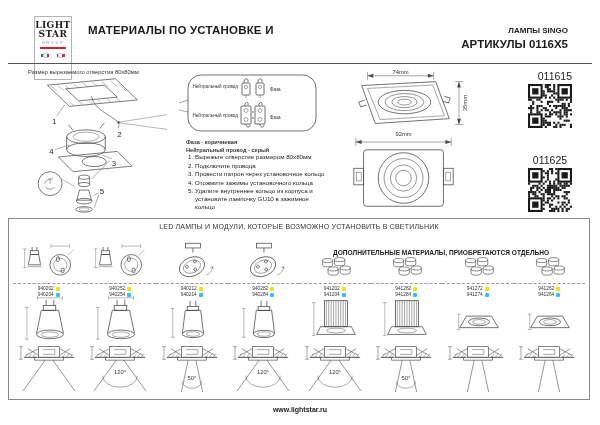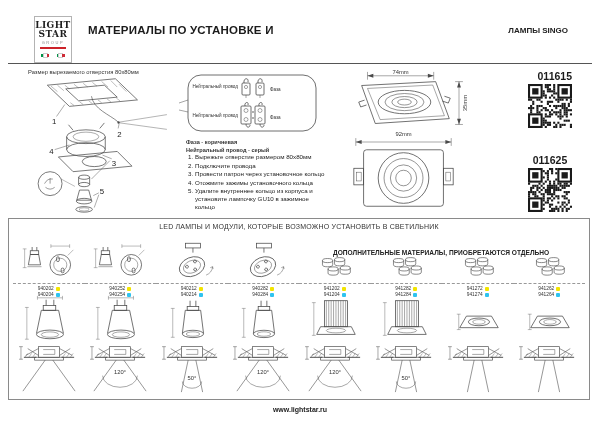--- a/index.html
+++ b/index.html
@@ -7,7 +7,7 @@
         font-family:"Liberation Sans",sans-serif;color:#222;}
   .abs{position:absolute;}
   
-  .logo{left:34px;top:16px;width:38px;height:47px;border:1px solid #b3b3b3;text-align:center;
+  .logo{left:34px;top:16px;width:38px;height:64px;border:1px solid #b3b3b3;text-align:center;
         padding-top:4px;box-sizing:border-box;background:#fff;}
   .logo .l1{font-family:"DejaVu Serif",serif;font-weight:bold;font-size:9px;line-height:9px;
         letter-spacing:.4px;color:#1f1f1f;}

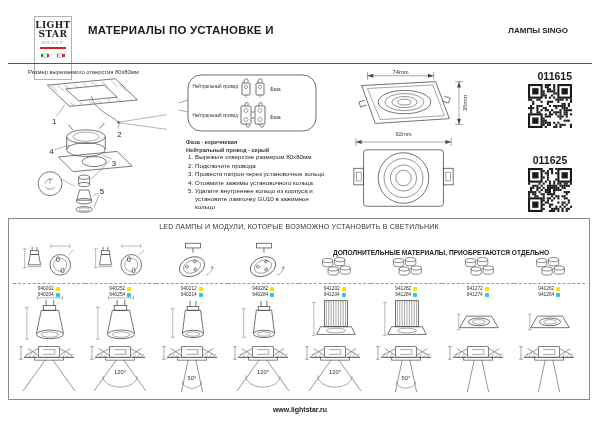--- a/index.html
+++ b/index.html
@@ -84,6 +84,7 @@
 
   <div class="abs serieswrap">
     <div class="series">ЛАМПЫ SINGO</div>
+    <div class="articles">АРТИКУЛЫ 0116X5</div>
   </div>
 
   <div class="abs hrule"></div>

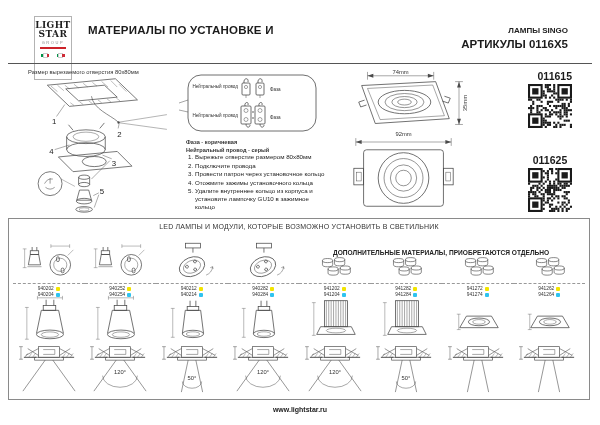--- a/index.html
+++ b/index.html
@@ -32,7 +32,7 @@
   .steps li{margin-bottom:1px;}
   
   .product{right:28px;text-align:right;}
-  .pcode{font-size:10.5px;font-weight:bold;color:#1b1b1b;margin-bottom:2px;}
+  .pcode{font-size:10.5px;font-weight:normal;color:#1b1b1b;margin-bottom:2px;}
   .qr{display:inline-block;line-height:0;}
   
   .lampsbox{left:8px;top:218px;width:582px;height:182px;border:1px solid #8a8a8a;box-sizing:border-box;}

